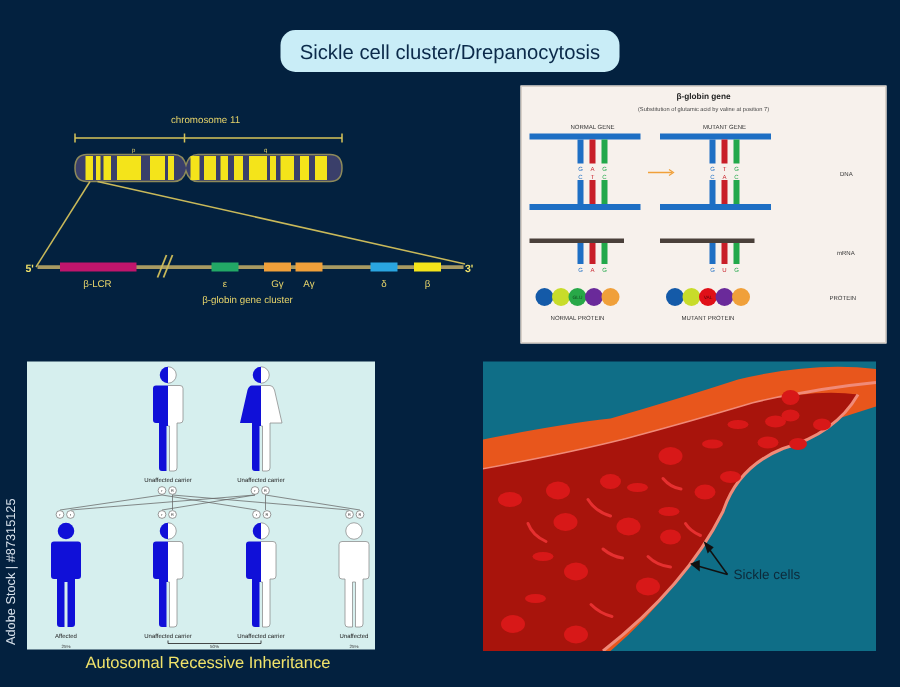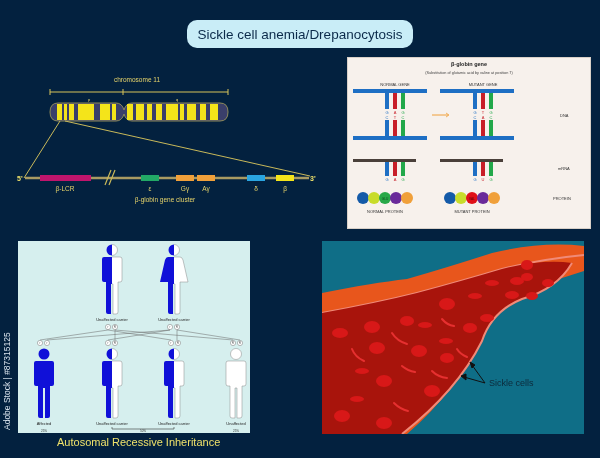--- a/index.html
+++ b/index.html
@@ -17,7 +17,7 @@
 </head>
 <body>
 
-<div class="title-pill">Sickle cell anemia/Drepanocytosis</div>
+<div class="title-pill">Sickle cell cluster/Drepanocytosis</div>
 
 <div class="side-credit">
     <span>Adobe Stock | #87315125</span>

